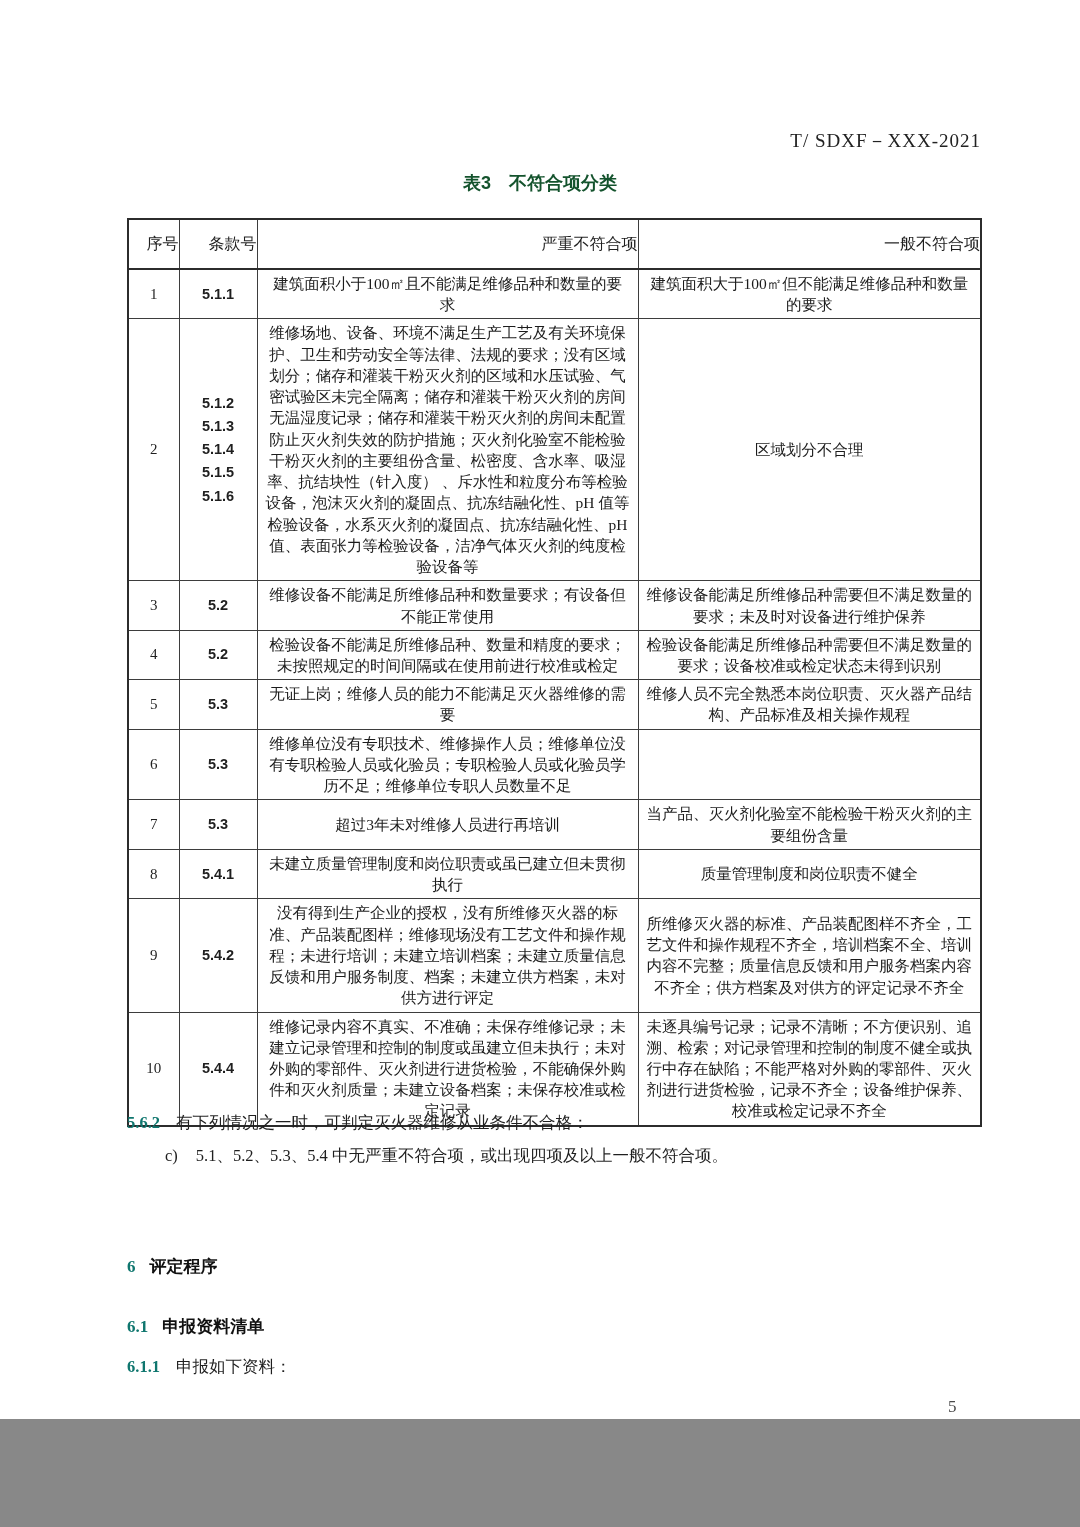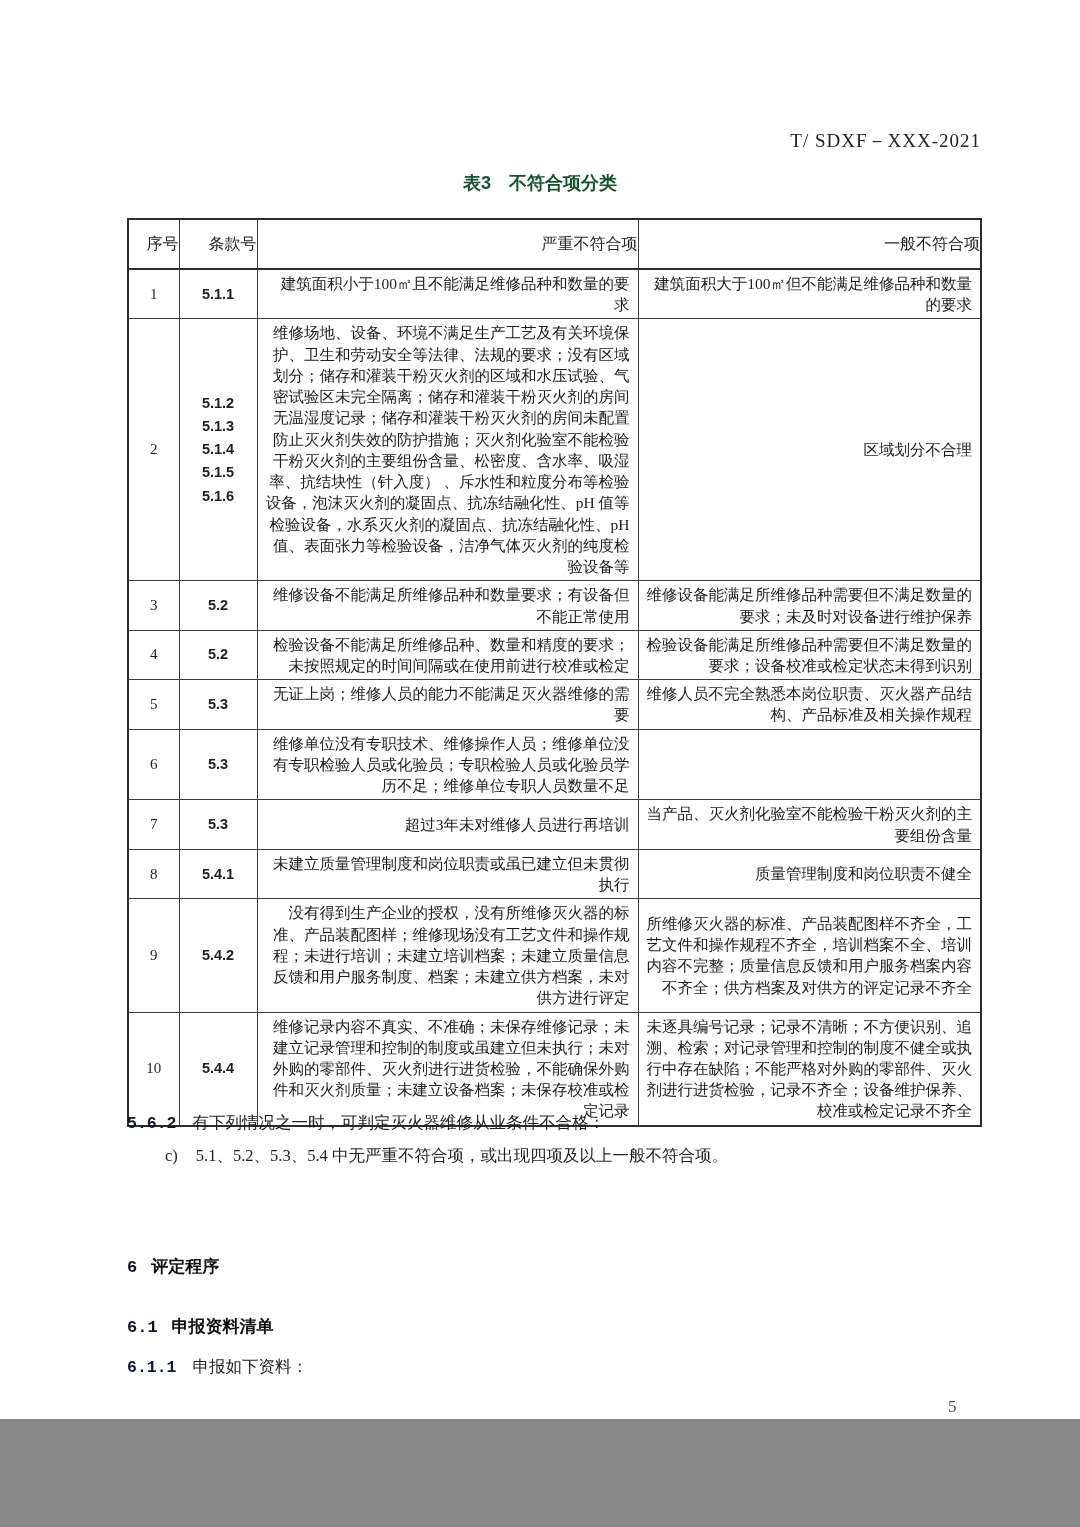--- a/index.html
+++ b/index.html
@@ -33,7 +33,7 @@
     font-size:14.5px; white-space:pre-line; line-height:1.6; padding:2px;
   }
   td.txt {
-    font-size:15.5px; line-height:1.37; padding:3px 8px; text-align:right; color:#1c1c1c;
+    font-size:15.5px; line-height:1.37; padding:3px 8px; text-align:center; color:#1c1c1c;
   }
   .after-table { position:absolute; left:127px; width:860px; }
   .j-line { top:1112px; font-size:16.5px; }

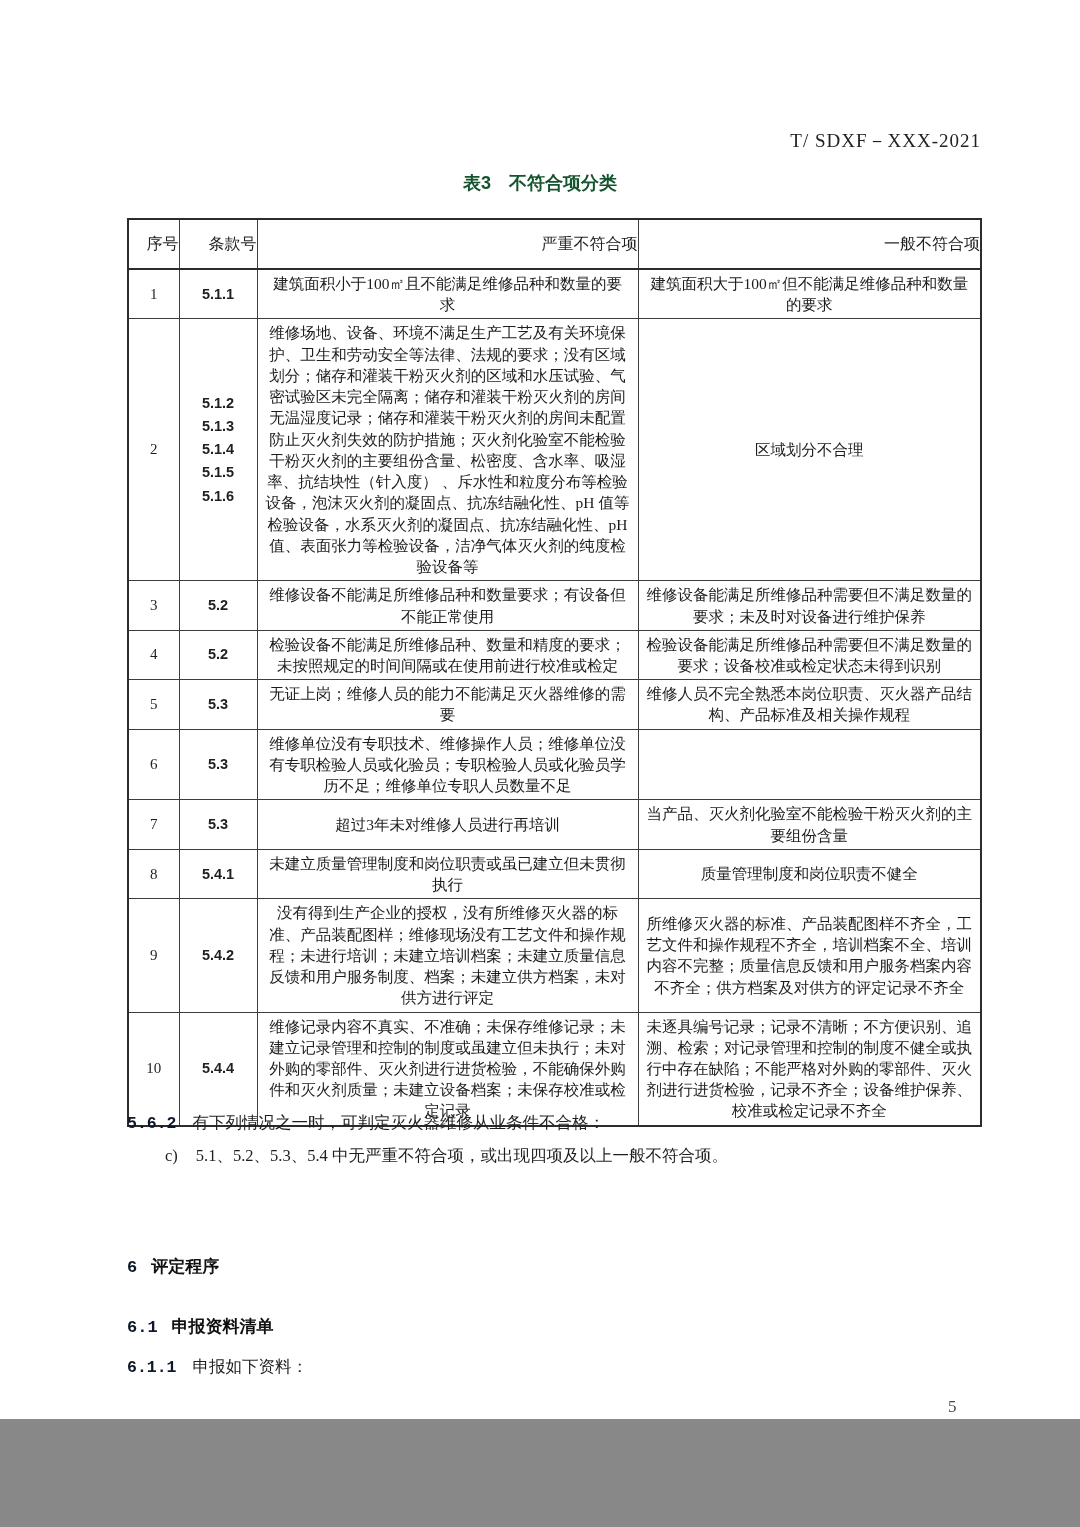--- a/index.html
+++ b/index.html
@@ -38,7 +38,7 @@
   .after-table { position:absolute; left:127px; width:860px; }
   .j-line { top:1112px; font-size:16.5px; }
   .j-num, .sec-num {
-    font-family:Liberation Mono, monospace; font-weight:bold; margin-right:16px; color:#0f172a;
+    font-family:Liberation Serif, serif; font-weight:bold; margin-right:16px; color:#0f766e;
   }
   .j-item { font-size:16.5px; margin-left:38px; margin-top:11px; }
   .j-label { margin-right:18px; }

